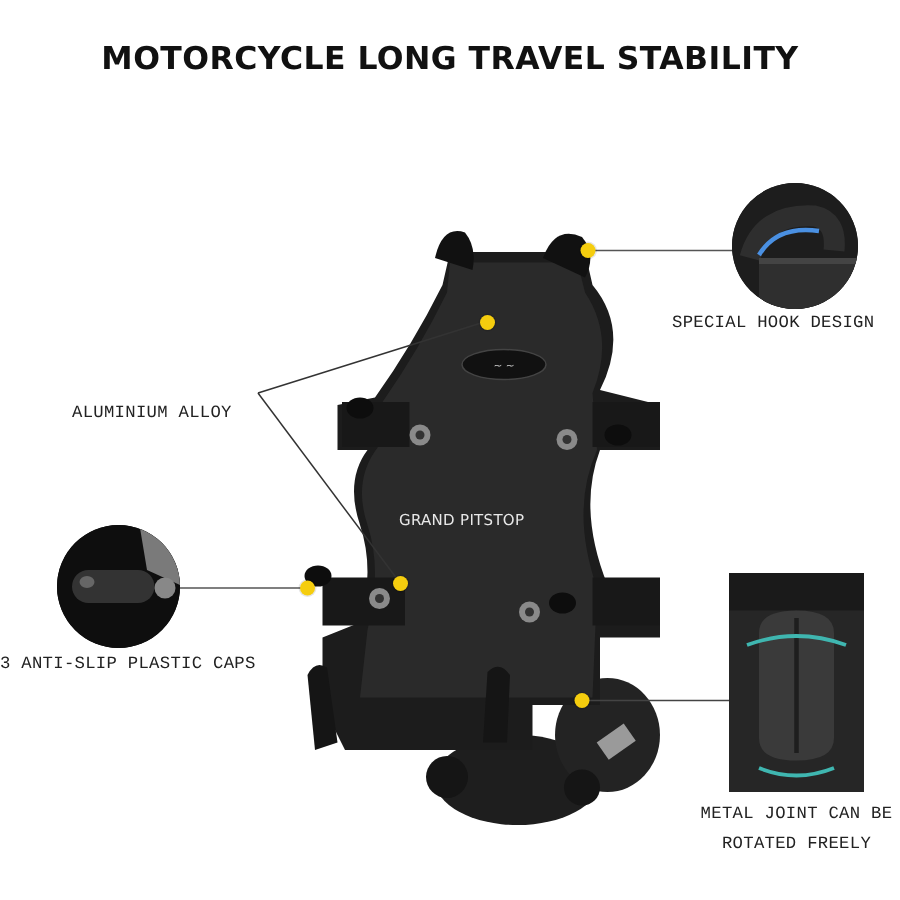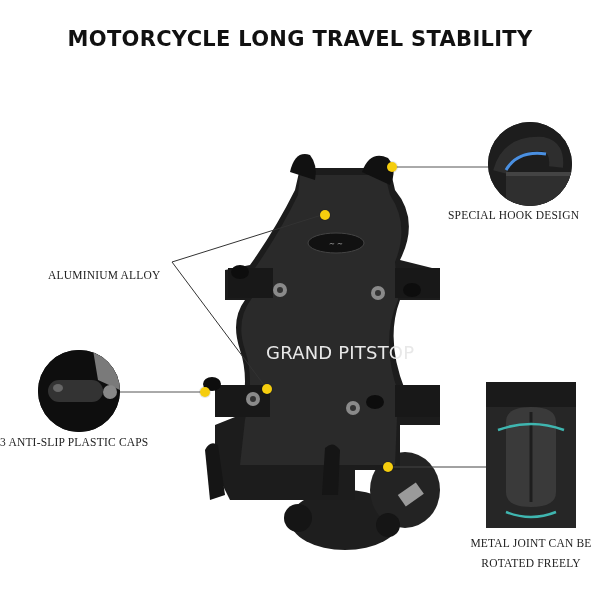--- a/index.html
+++ b/index.html
@@ -5,7 +5,7 @@
   html, body { margin:0; padding:0; background:#ffffff; }
   body { width:600px; height:600px; position:relative; overflow:hidden; font-family:"DejaVu Sans", sans-serif; }
   .title { position:absolute; left:0; top:27px; width:600px; text-align:center; font-family:"DejaVu Sans", sans-serif; font-weight:bold; font-size:21px; letter-spacing:0.3px; color:#111; }
-  .label { position:absolute; font-family:Liberation Serif, serif; font-size:11.5px; color:#222; letter-spacing:0.2px; white-space:nowrap; }
+  .label { position:absolute; font-family:Liberation Mono, monospace; font-size:11.5px; color:#222; letter-spacing:0.2px; white-space:nowrap; }
   .label.center { text-align:center; line-height:20px; }
   .dot { position:absolute; width:10px; height:10px; border-radius:50%; background:#f5cd0e; box-shadow:0 0 0 1px rgba(0,0,0,0.1); }
   svg.lines { position:absolute; left:0; top:0; }

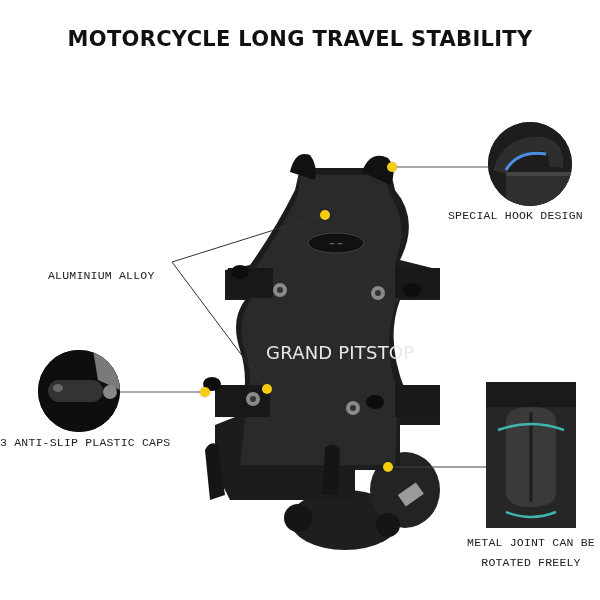--- a/index.html
+++ b/index.html
@@ -12,7 +12,7 @@
   .circle-inset { position:absolute; border-radius:50%; overflow:hidden; background:#1a1a1a; }
   .rect-inset { position:absolute; overflow:hidden; background:#2a2a2a; }
   .product { position:absolute; left:180px; top:150px; width:280px; height:400px; }
-  .brand { position:absolute; left:266px; top:342px; font-family:"DejaVu Sans", sans-serif; font-size:18px; color:#e8e8e8; letter-spacing:0.2px; }
+  .brand { position:absolute; left:266px; top:342px; font-family:"DejaVu Sans", sans-serif; font-size:10px; color:#e8e8e8; letter-spacing:0.2px; }
 </style>
 </head>
 <body>

